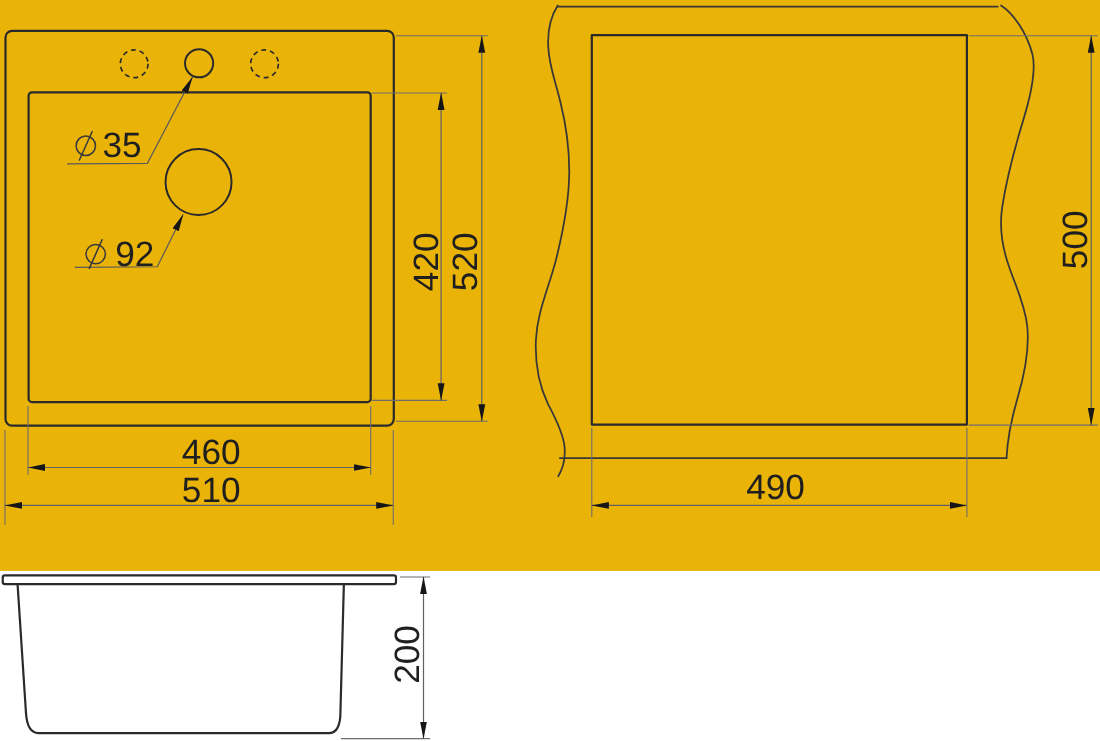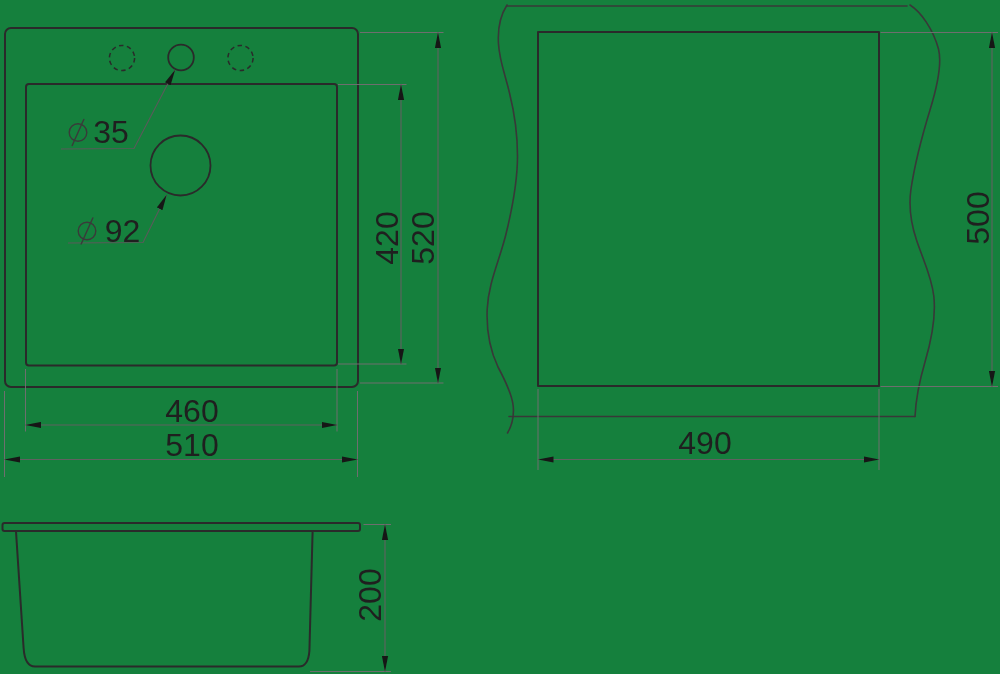--- a/index.html
+++ b/index.html
@@ -14,8 +14,8 @@
   .stage {
     position: relative;
     width: 1000px;
-    height: 674px;
-    background: #15803d;
+    height: 519px;
+    background: #eab308;
   }
   svg { display: block; }
   .outline {

